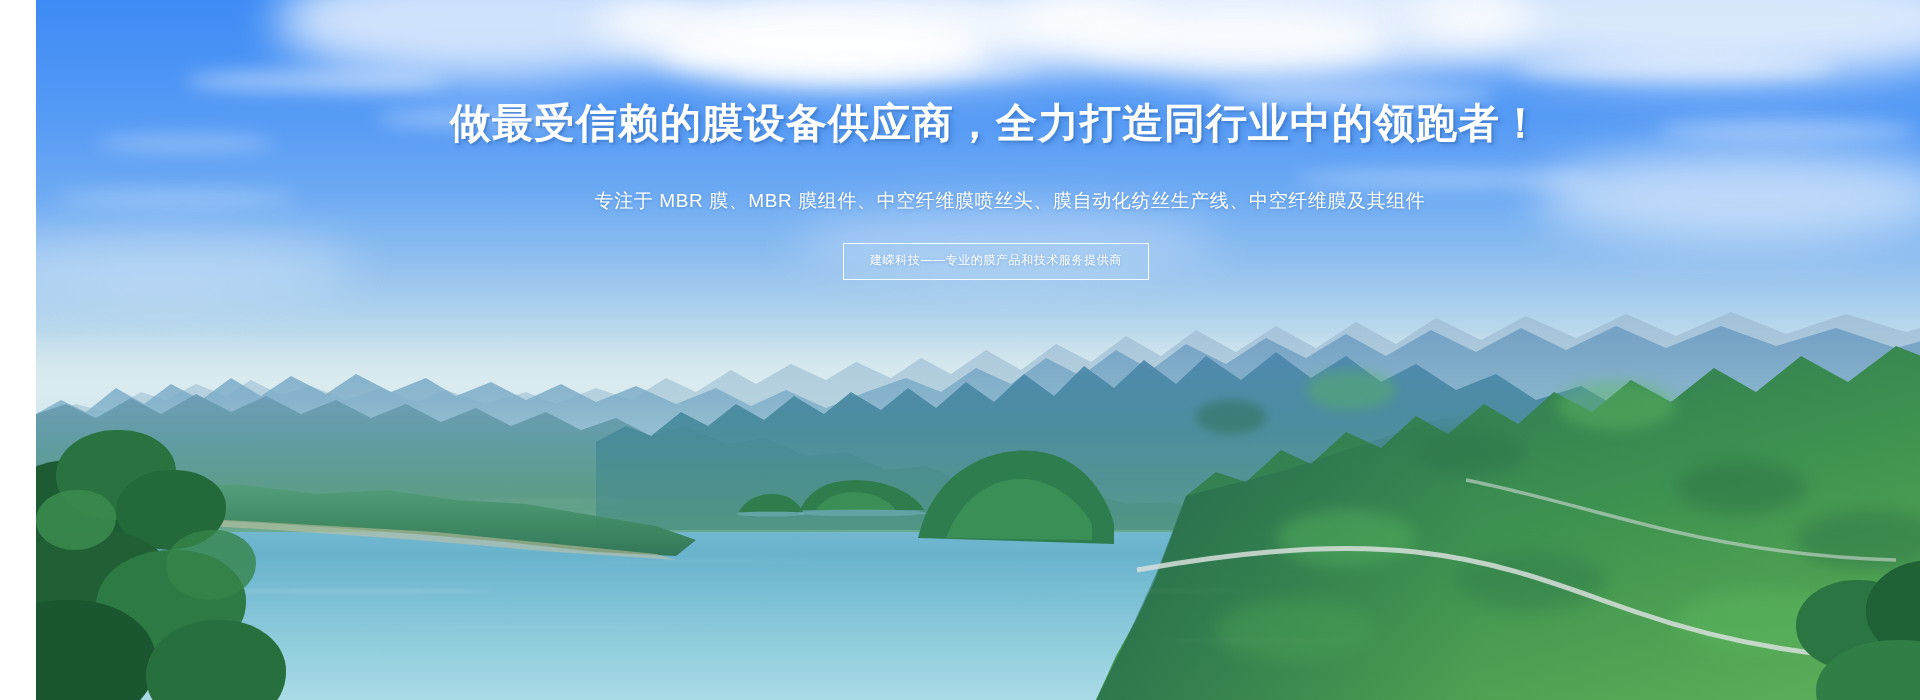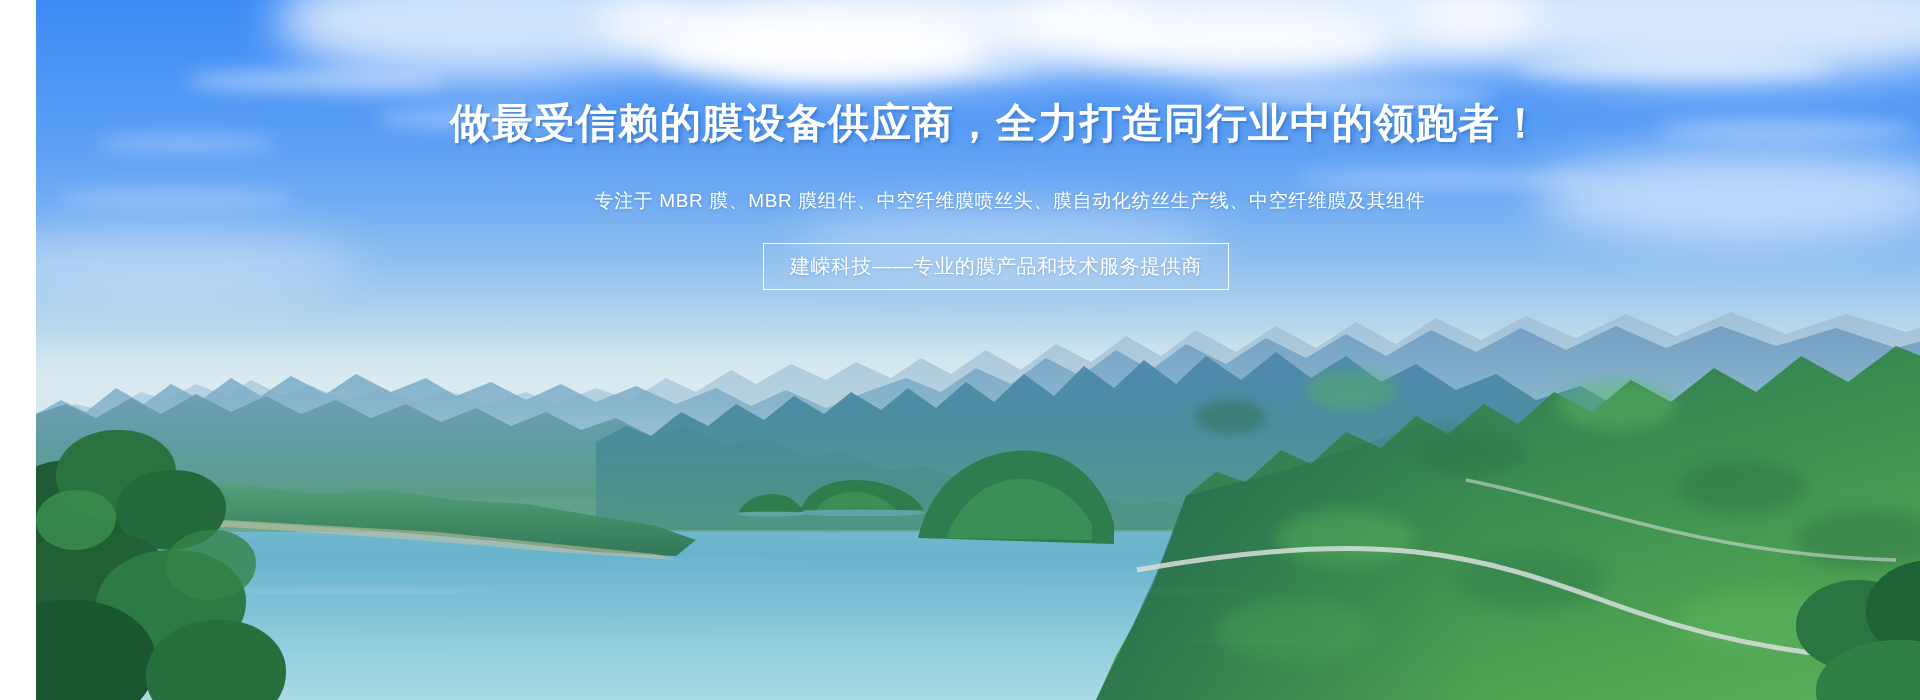--- a/index.html
+++ b/index.html
@@ -100,7 +100,7 @@
     display:inline-block;
     border:1px solid rgba(255,255,255,.92);
     padding:9px 26px 10px 26px;
-    font-size:20px;
+    font-size:12px;
     color:#ffffff;
     letter-spacing:.6px;
     line-height:1.3;

